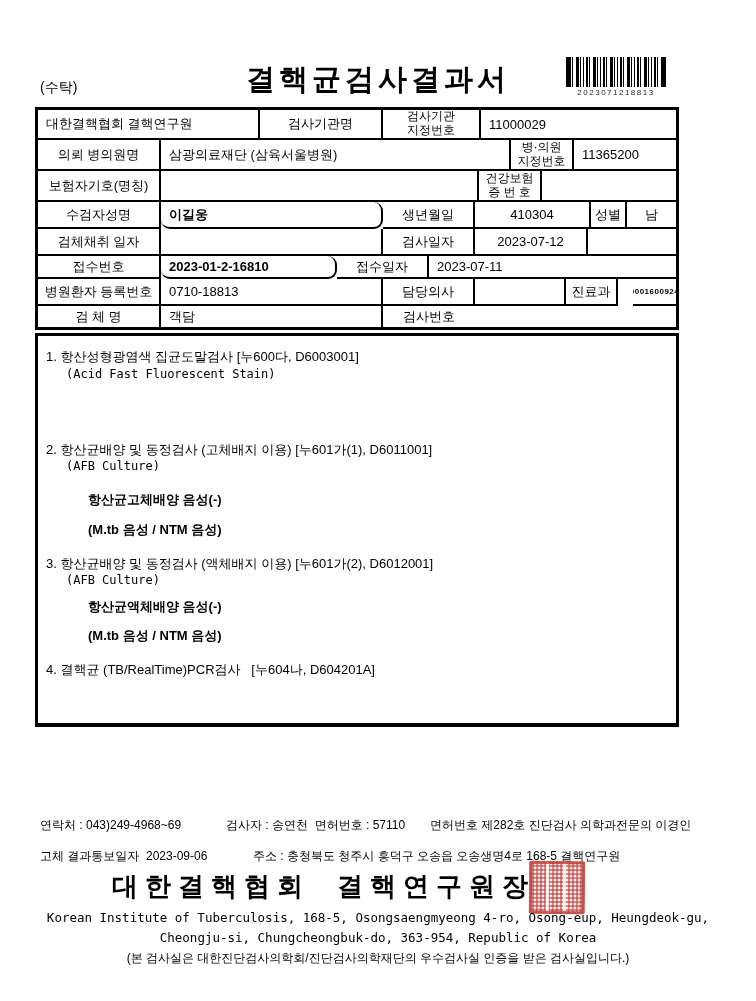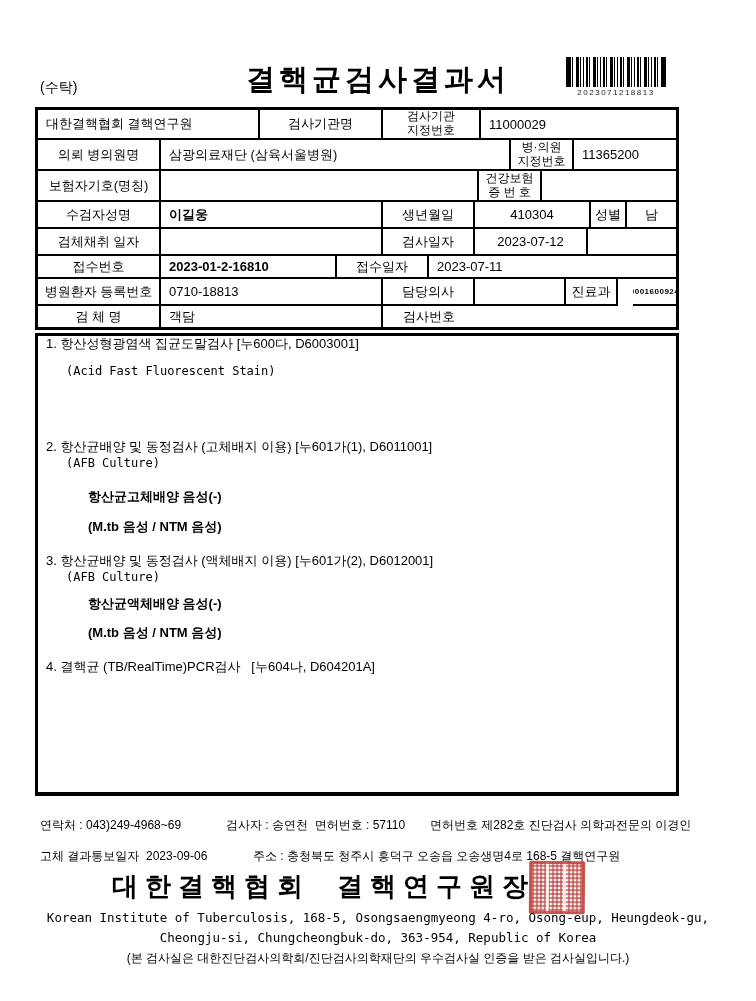--- a/index.html
+++ b/index.html
@@ -36,7 +36,7 @@
   .td:last-child{border-right:0;}
   .tr:last-child .td{border-bottom:0;}
   .left{justify-content:flex-start;padding-left:8px;}
-  .b{font-weight:bold;}
+  .b{font-weight:bold;border-radius:9px;}
   .two{font-size:12px;line-height:1.15;white-space:pre-line;text-align:center;}
   .tiny{font-size:8px;letter-spacing:.5px;font-weight:bold;margin-left:15px;}
   .h30{height:30px}.h31{height:31px}.h27{height:27px}.h23{height:23px}.h21{height:21px}

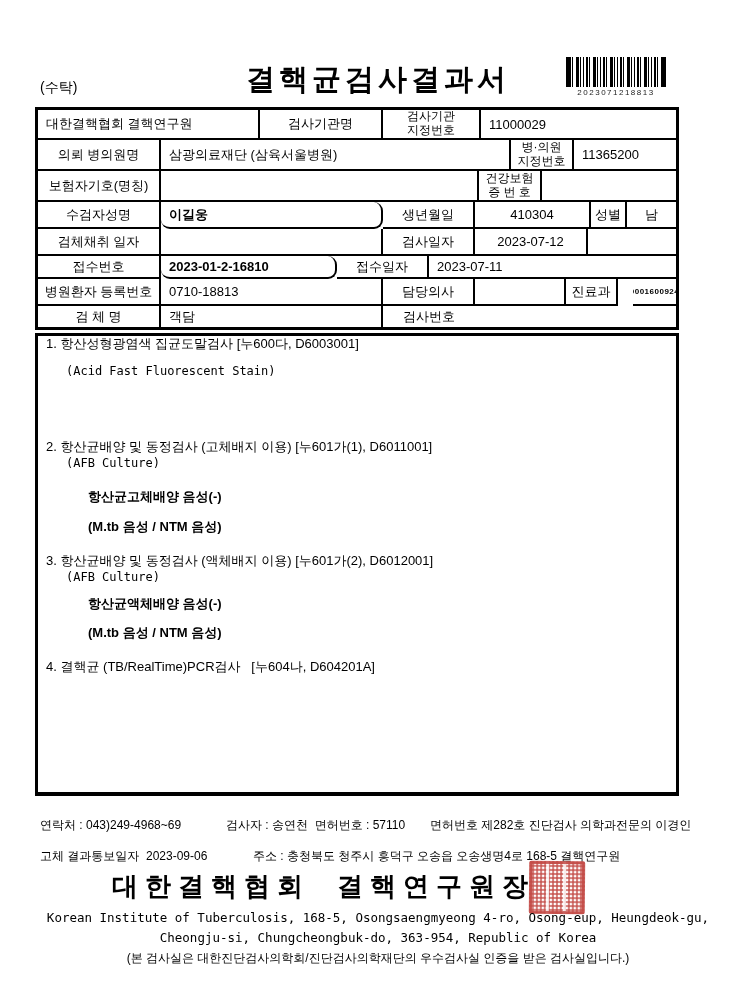--- a/index.html
+++ b/index.html
@@ -42,8 +42,9 @@
   .h30{height:30px}.h31{height:31px}.h27{height:27px}.h23{height:23px}.h21{height:21px}
   
   .results-box{
-    position:absolute;left:35px;top:333px;width:644px;height:463px;
+    position:absolute;left:35px;top:333px;width:644px;height:394px;
     border:3px solid #000;border-bottom-width:4px;box-sizing:border-box;
+    padding-top:13px;
   }
   .res-line{font-size:13px;line-height:16px;white-space:pre-wrap;}
   .num-line{margin-left:8px;}

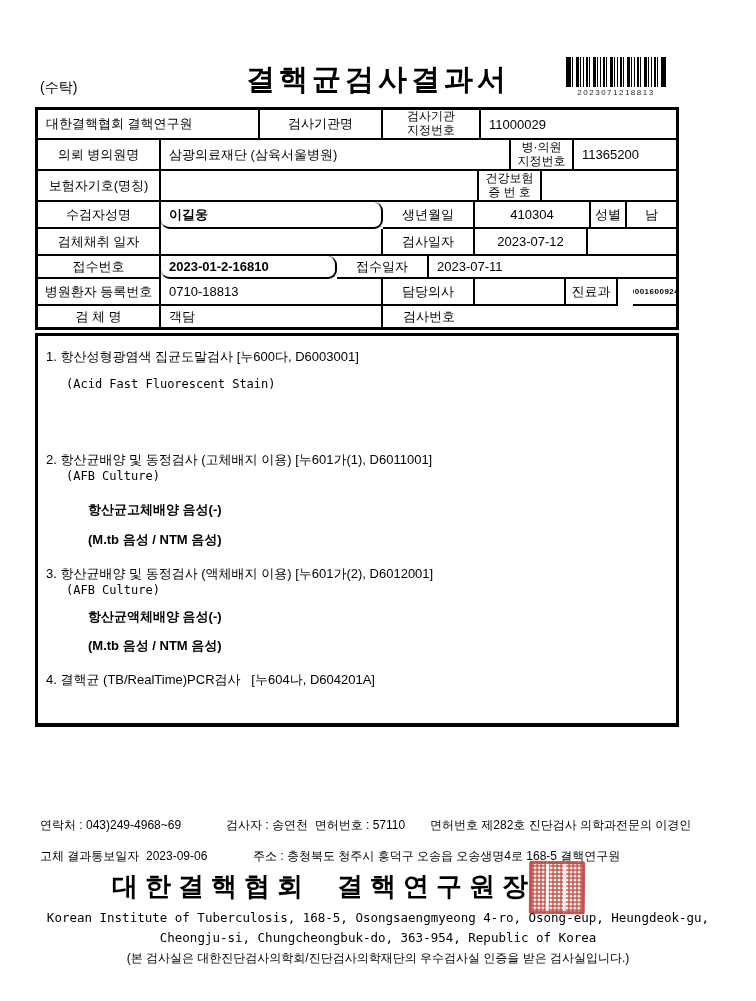--- a/index.html
+++ b/index.html
@@ -51,7 +51,7 @@
   .sub-line{margin-left:28px;font-family:"DejaVu Sans Mono","Liberation Mono",monospace;font-size:12px;}
   .res-bold{margin-left:50px;font-weight:bold;}
   .mt60{margin-top:60px}.mt9{margin-top:18px}.mt14{margin-top:14px}
-  .mt18{margin-top:18px}.mt11{margin-top:11px}.mt13{margin-top:13px}.mt1{margin-top:11px}
+  .mt18{margin-top:18px}.mt11{margin-top:11px}.mt13{margin-top:13px}.mt1{margin-top:1px}
   
   .f-line{position:absolute;font-size:12px;white-space:pre-wrap;}
   .org-name{

